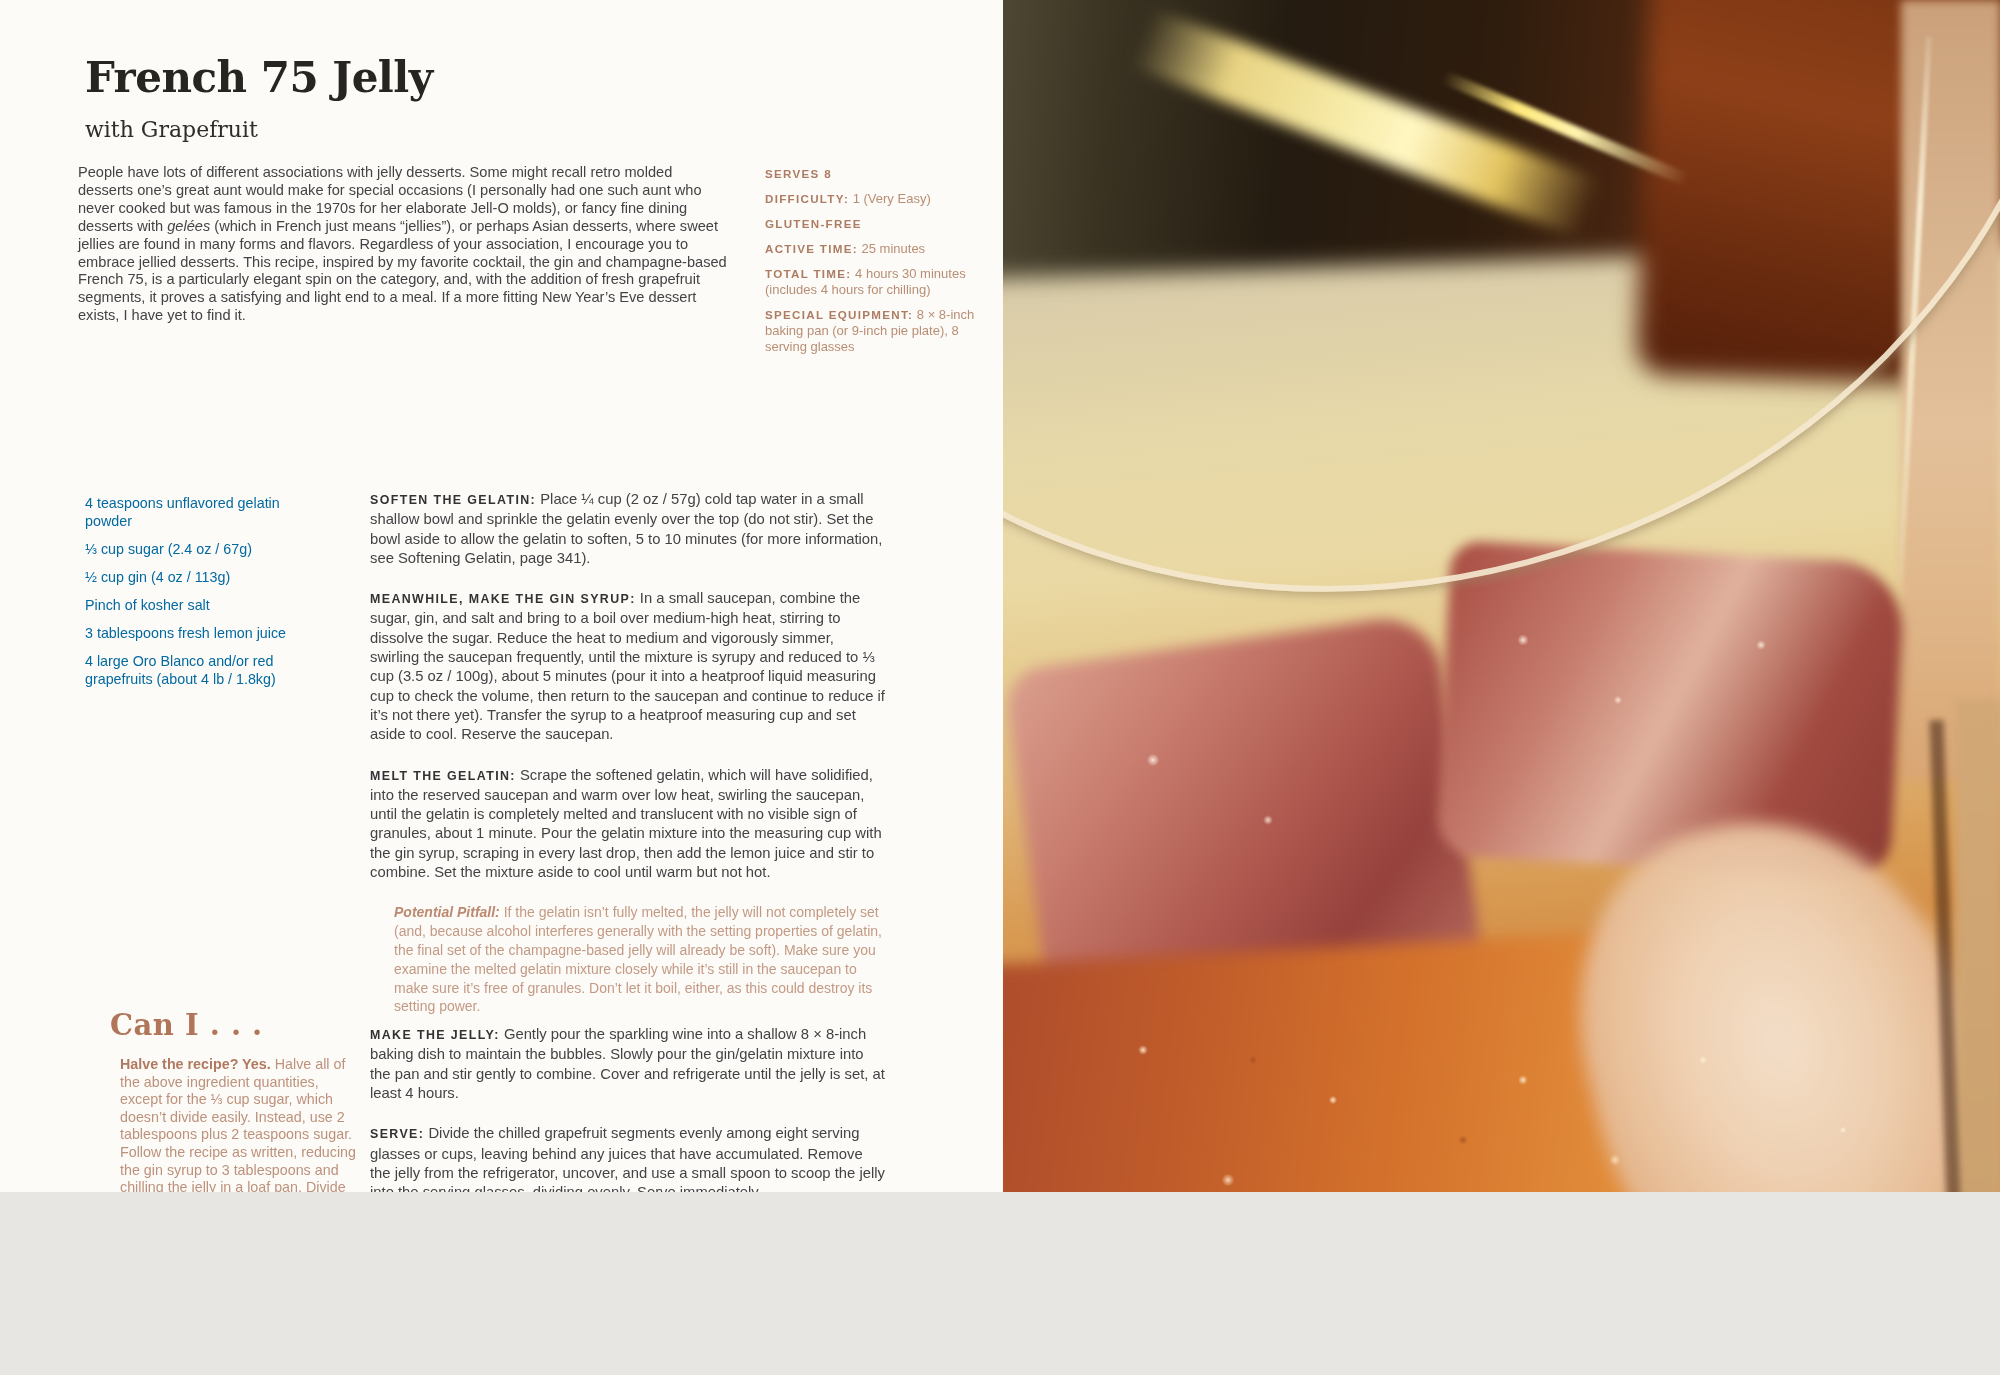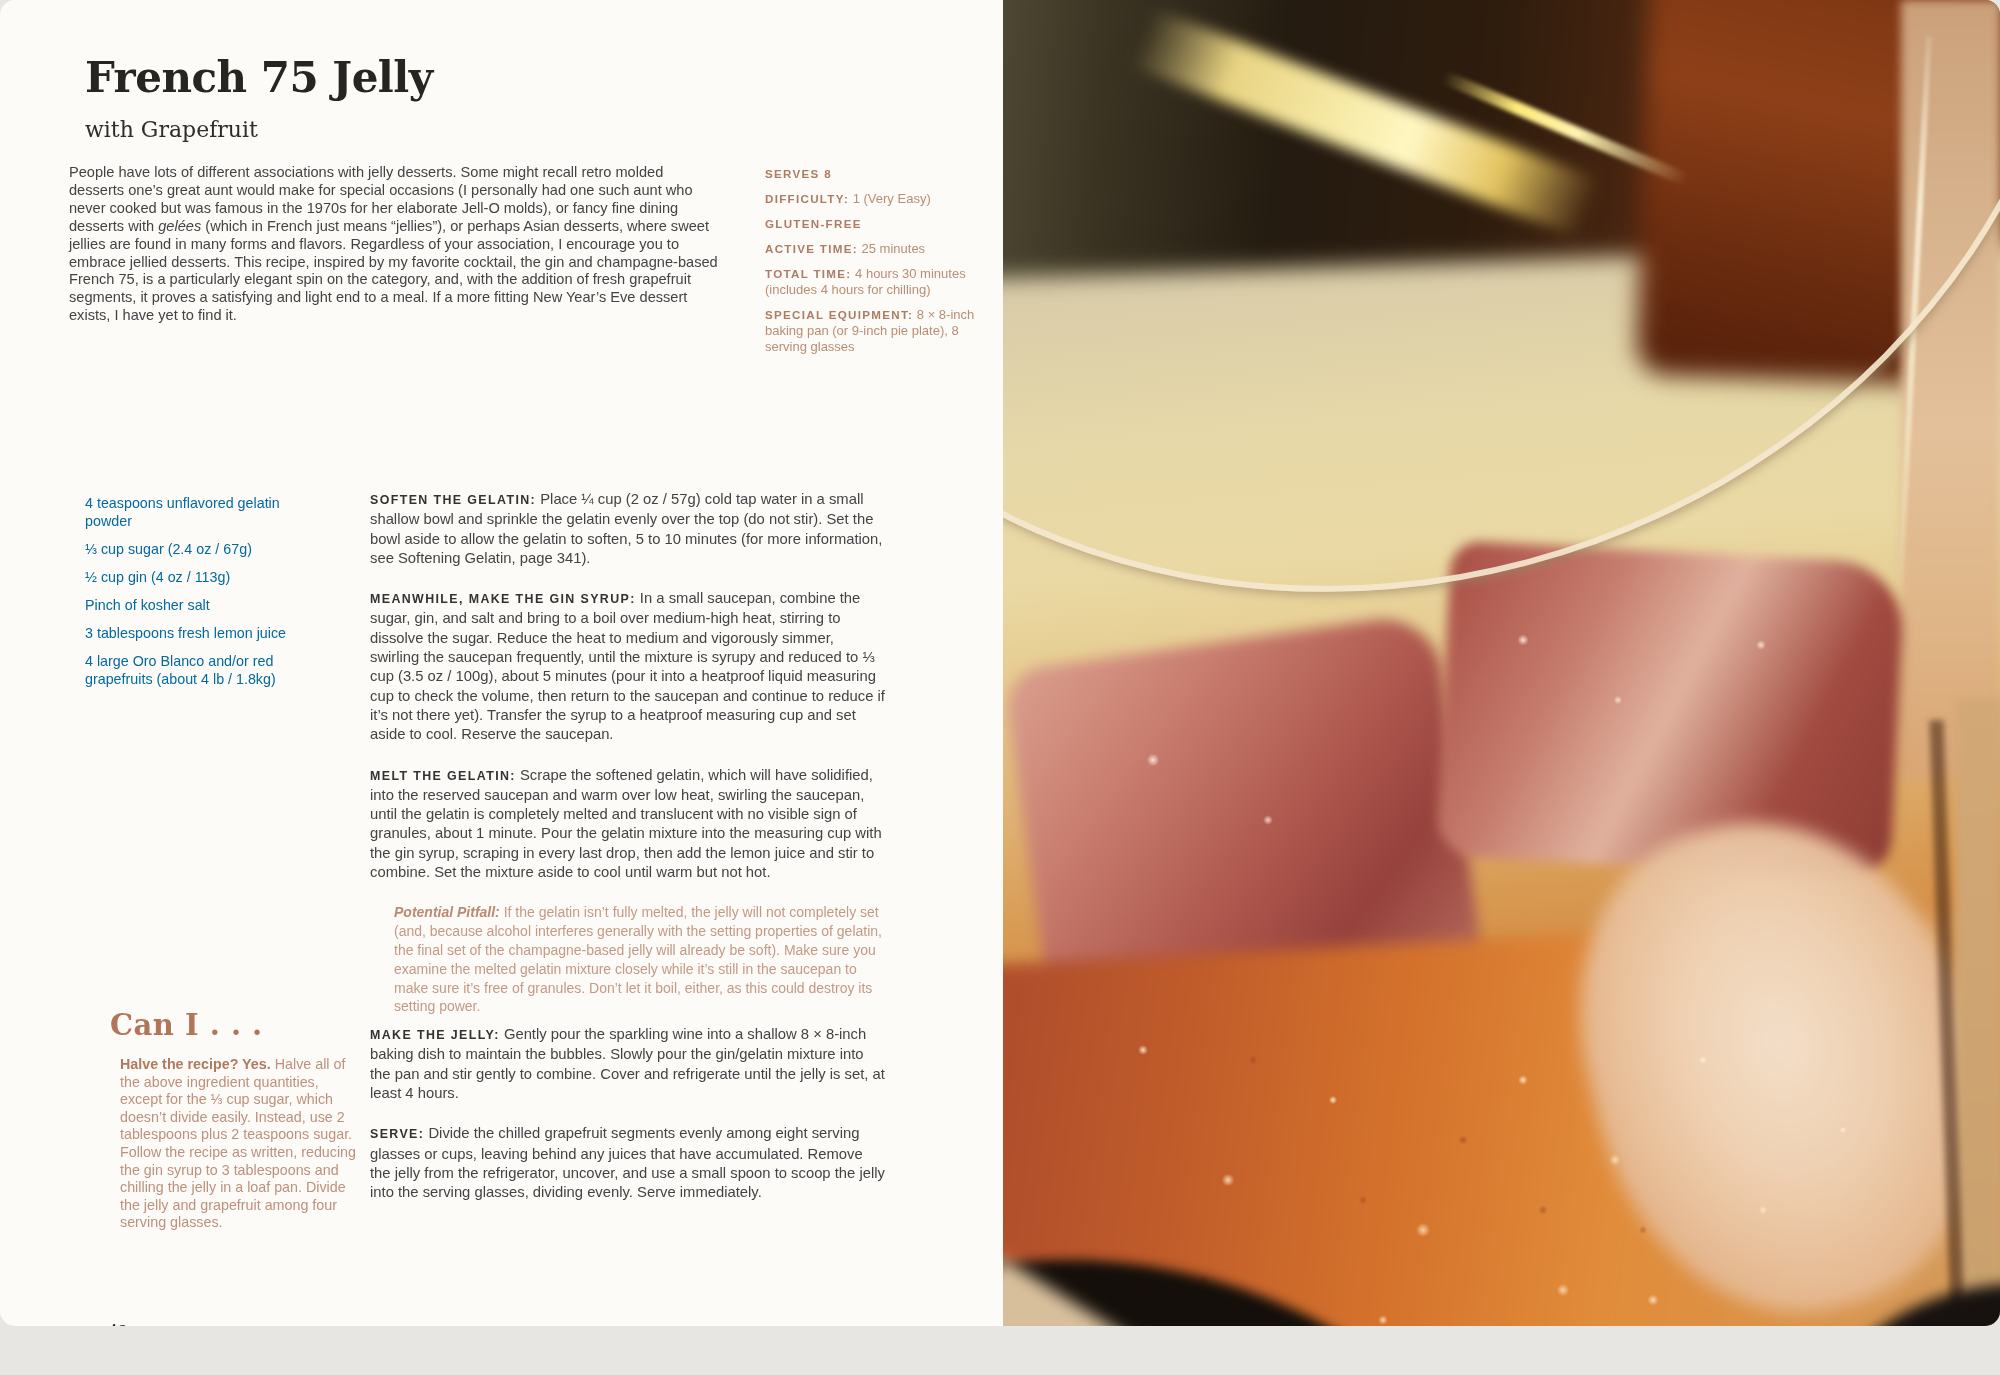--- a/index.html
+++ b/index.html
@@ -4,11 +4,10 @@
 <style>
   html,body { margin:0; padding:0; background:#e8e6e2; }
   .canvas {
-    position:relative; width:2000px; height:1326px;
+    position:relative; width:2000px; height:1192px;
     background:#fcfbf8; overflow:hidden;
     font-family:"Liberation Sans", sans-serif;
     color:#3e3e3f;
-    border-radius:15px;
   }
   .abs { position:absolute; }
 

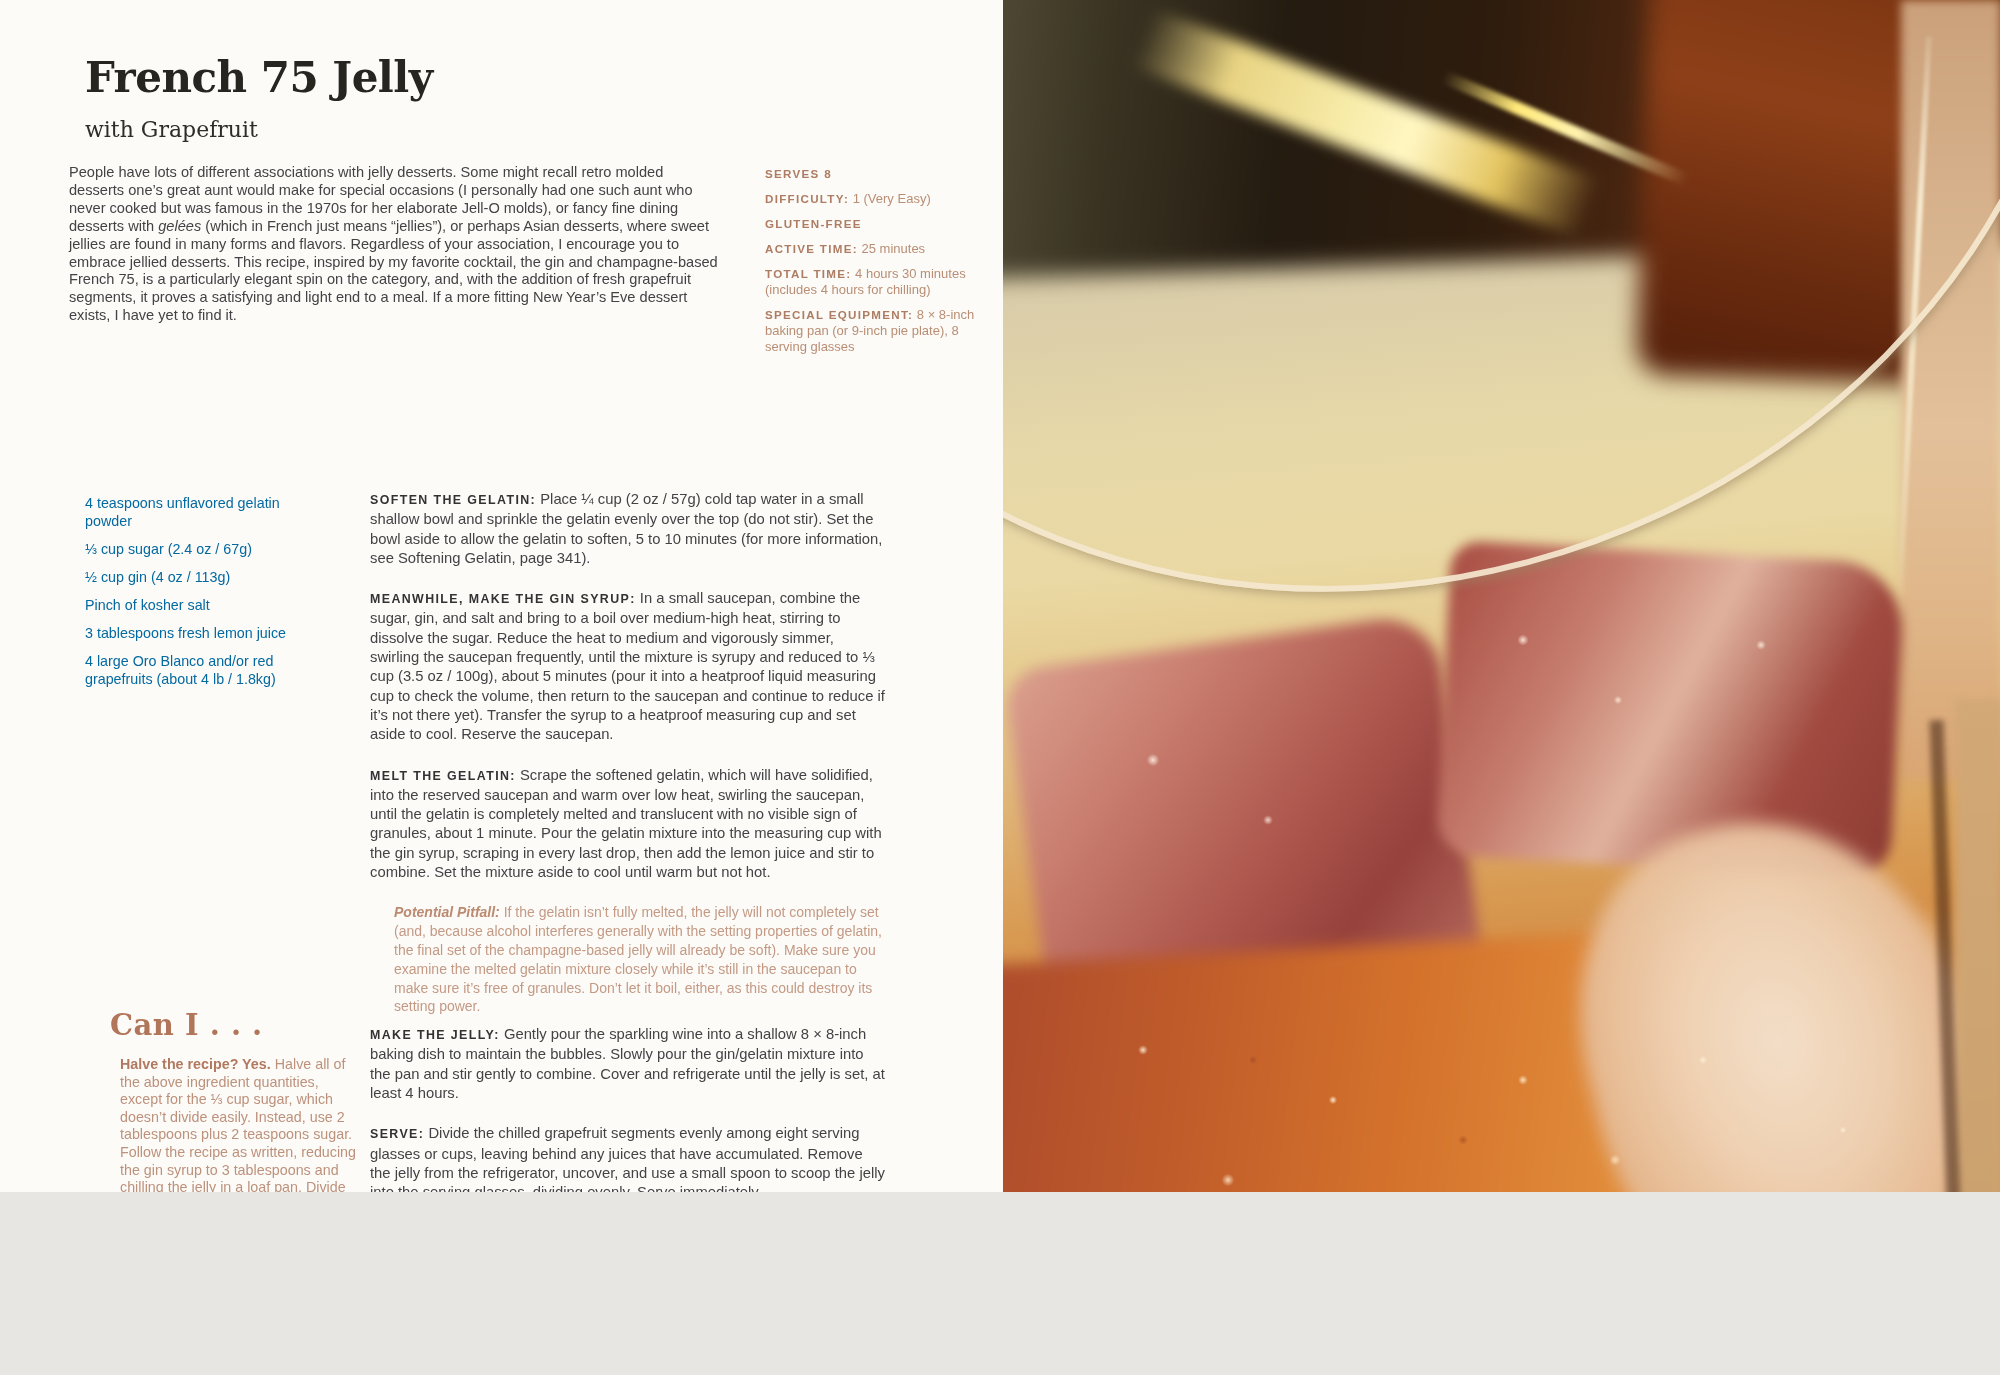--- a/index.html
+++ b/index.html
@@ -22,7 +22,7 @@
     font-size:22px; color:#2e2d28; margin-top:17px;
   }
 
-  .intro { left:69px; top:164px; width:650px; font-size:14.6px; line-height:17.9px; color:#434345; }
+  .intro { left:78px; top:164px; width:650px; font-size:14.6px; line-height:17.9px; color:#434345; }
   .intro .it { font-style:italic; }
 
   .infobox { left:765px; top:166px; width:220px; color:#b28169; }

